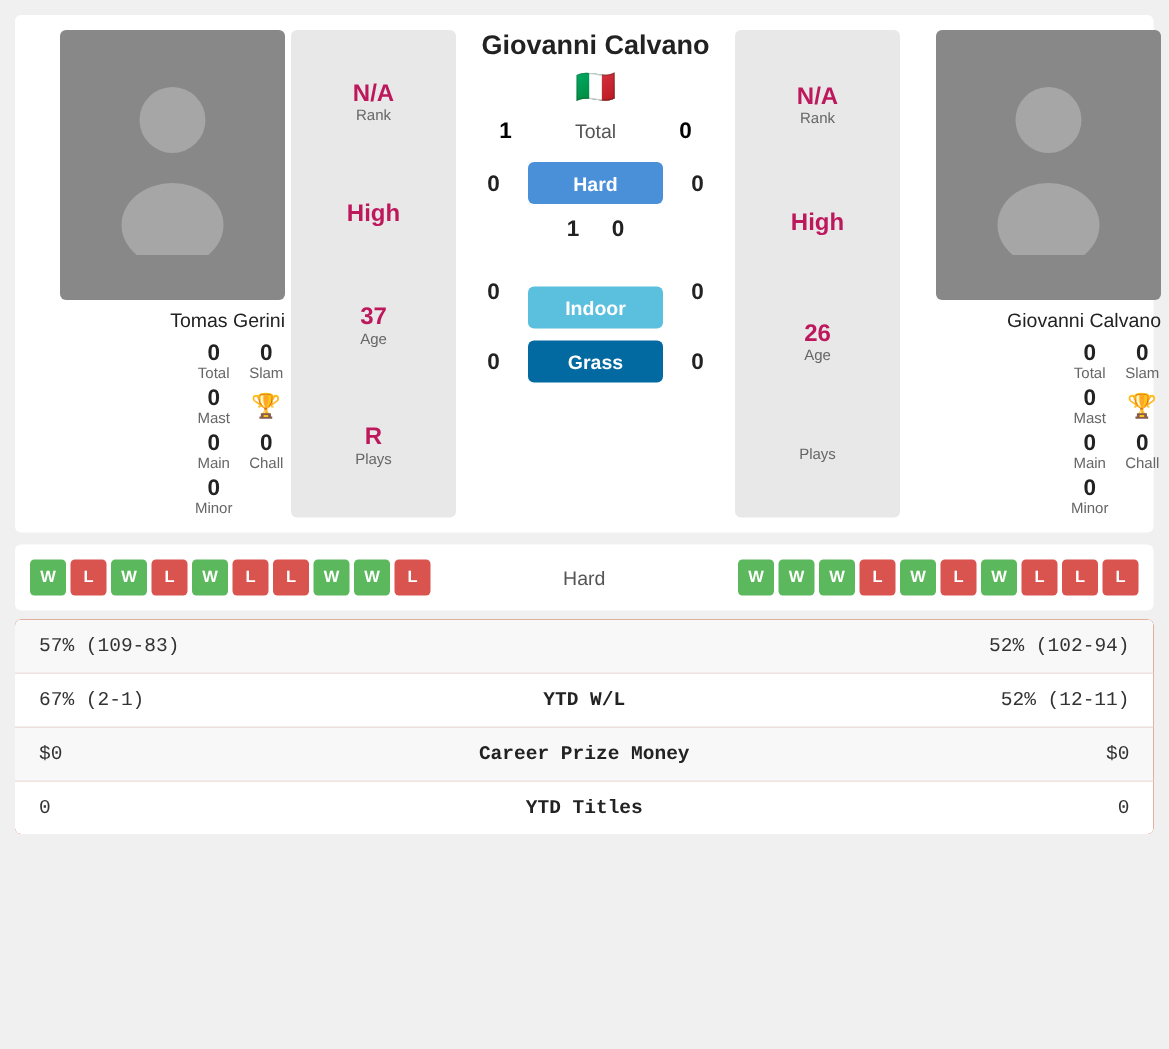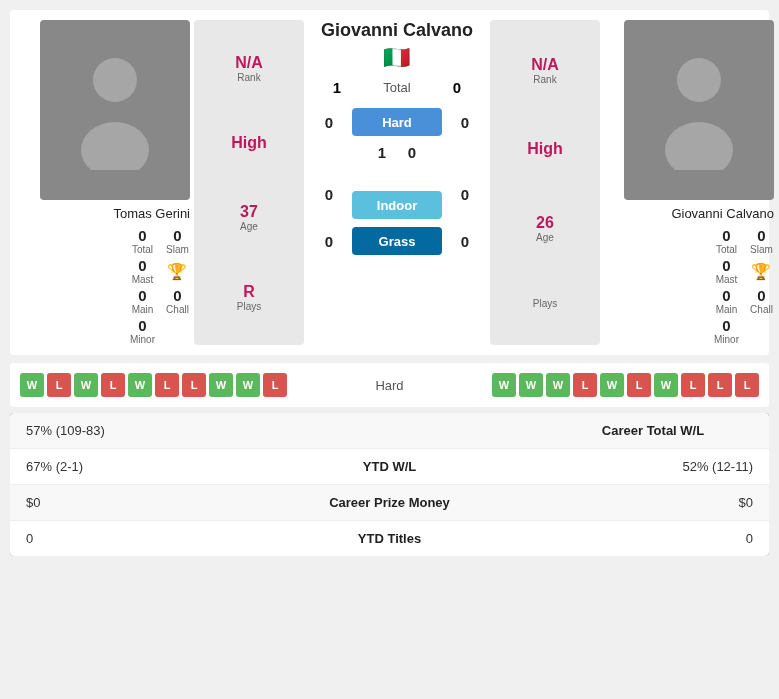--- a/index.html
+++ b/index.html
@@ -215,6 +215,7 @@
       background: #c2410c;
       border-radius: 4px;
       overflow: hidden;
+      font-family: Liberation Mono, monospace;
     }
 
     .stats-row {

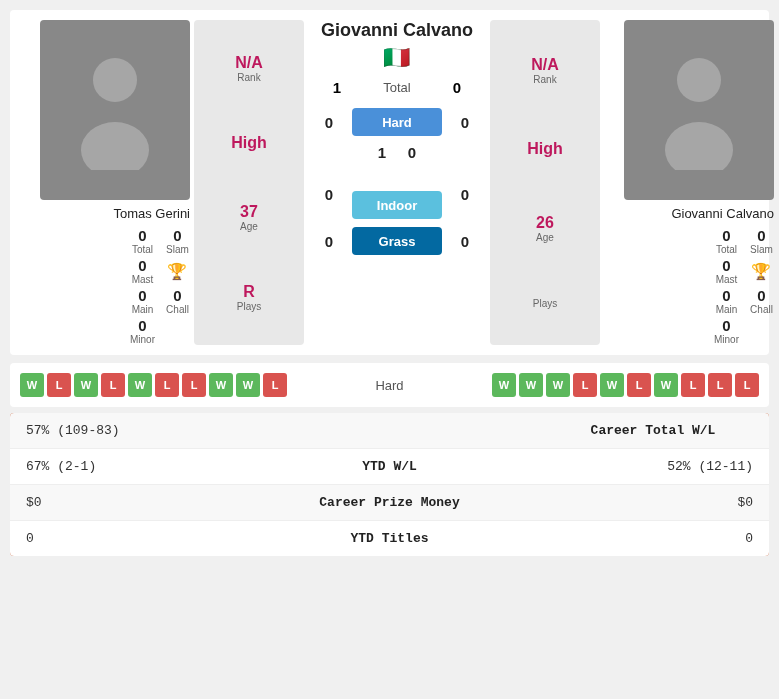--- a/index.html
+++ b/index.html
@@ -459,7 +459,6 @@
   <div class="stats-table" id="stats-table">
       <div class="stats-row">
         <div class="stats-left">57% (109-83)</div>
-        <div class="stats-center stats-center-label">Career Total W/L</div>
       </div>
       <div class="stats-row">
         <div class="stats-left">67% (2-1)</div>

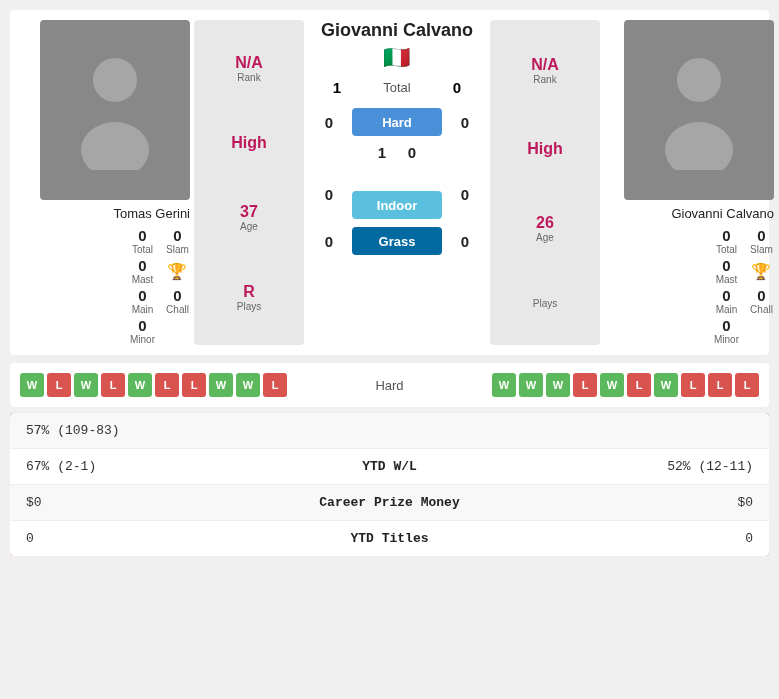--- a/index.html
+++ b/index.html
@@ -459,6 +459,7 @@
   <div class="stats-table" id="stats-table">
       <div class="stats-row">
         <div class="stats-left">57% (109-83)</div>
+        <div class="stats-right">52% (102-94)</div>
       </div>
       <div class="stats-row">
         <div class="stats-left">67% (2-1)</div>

